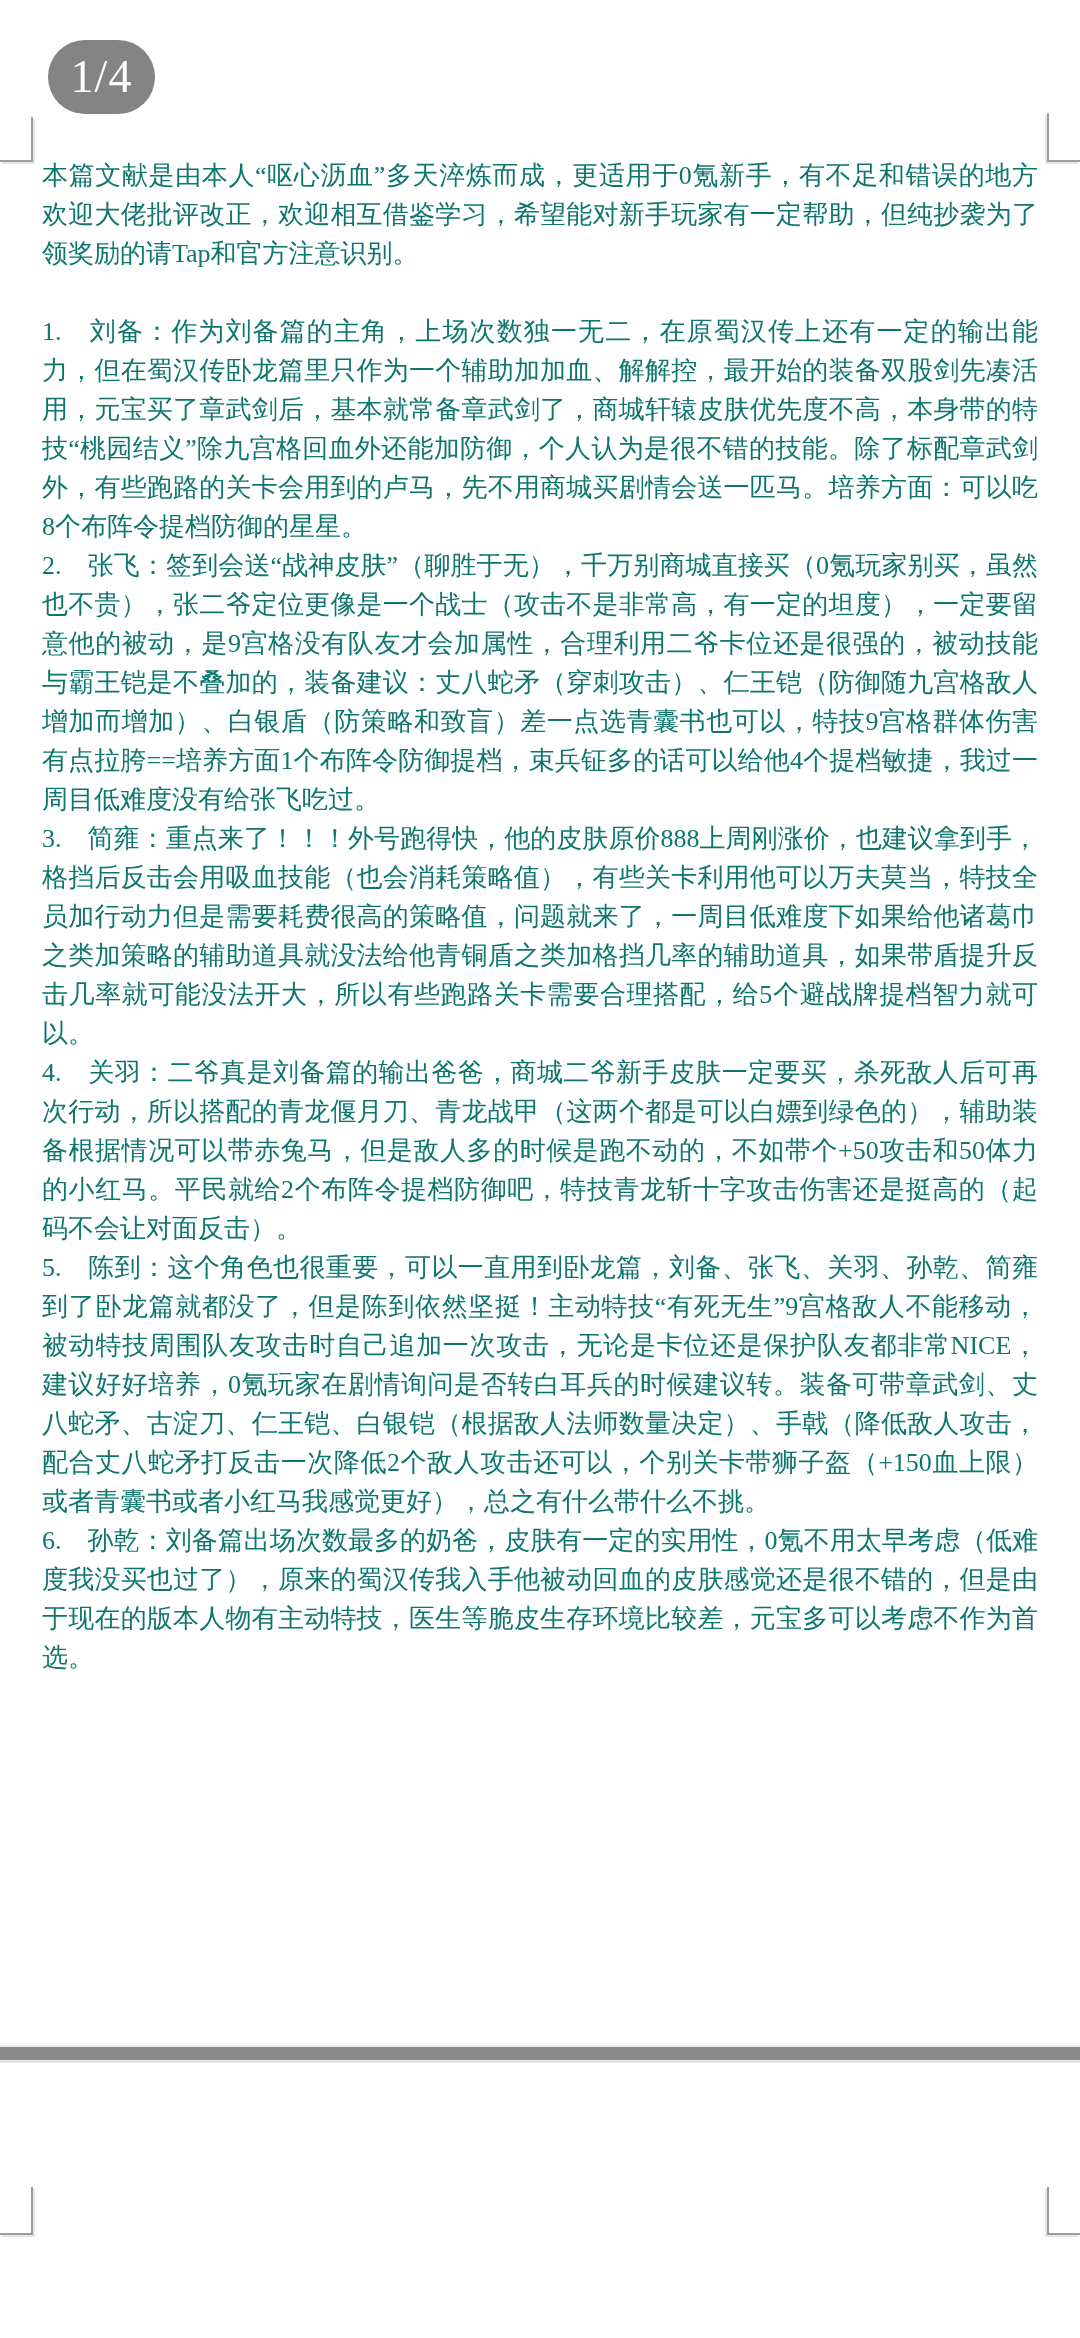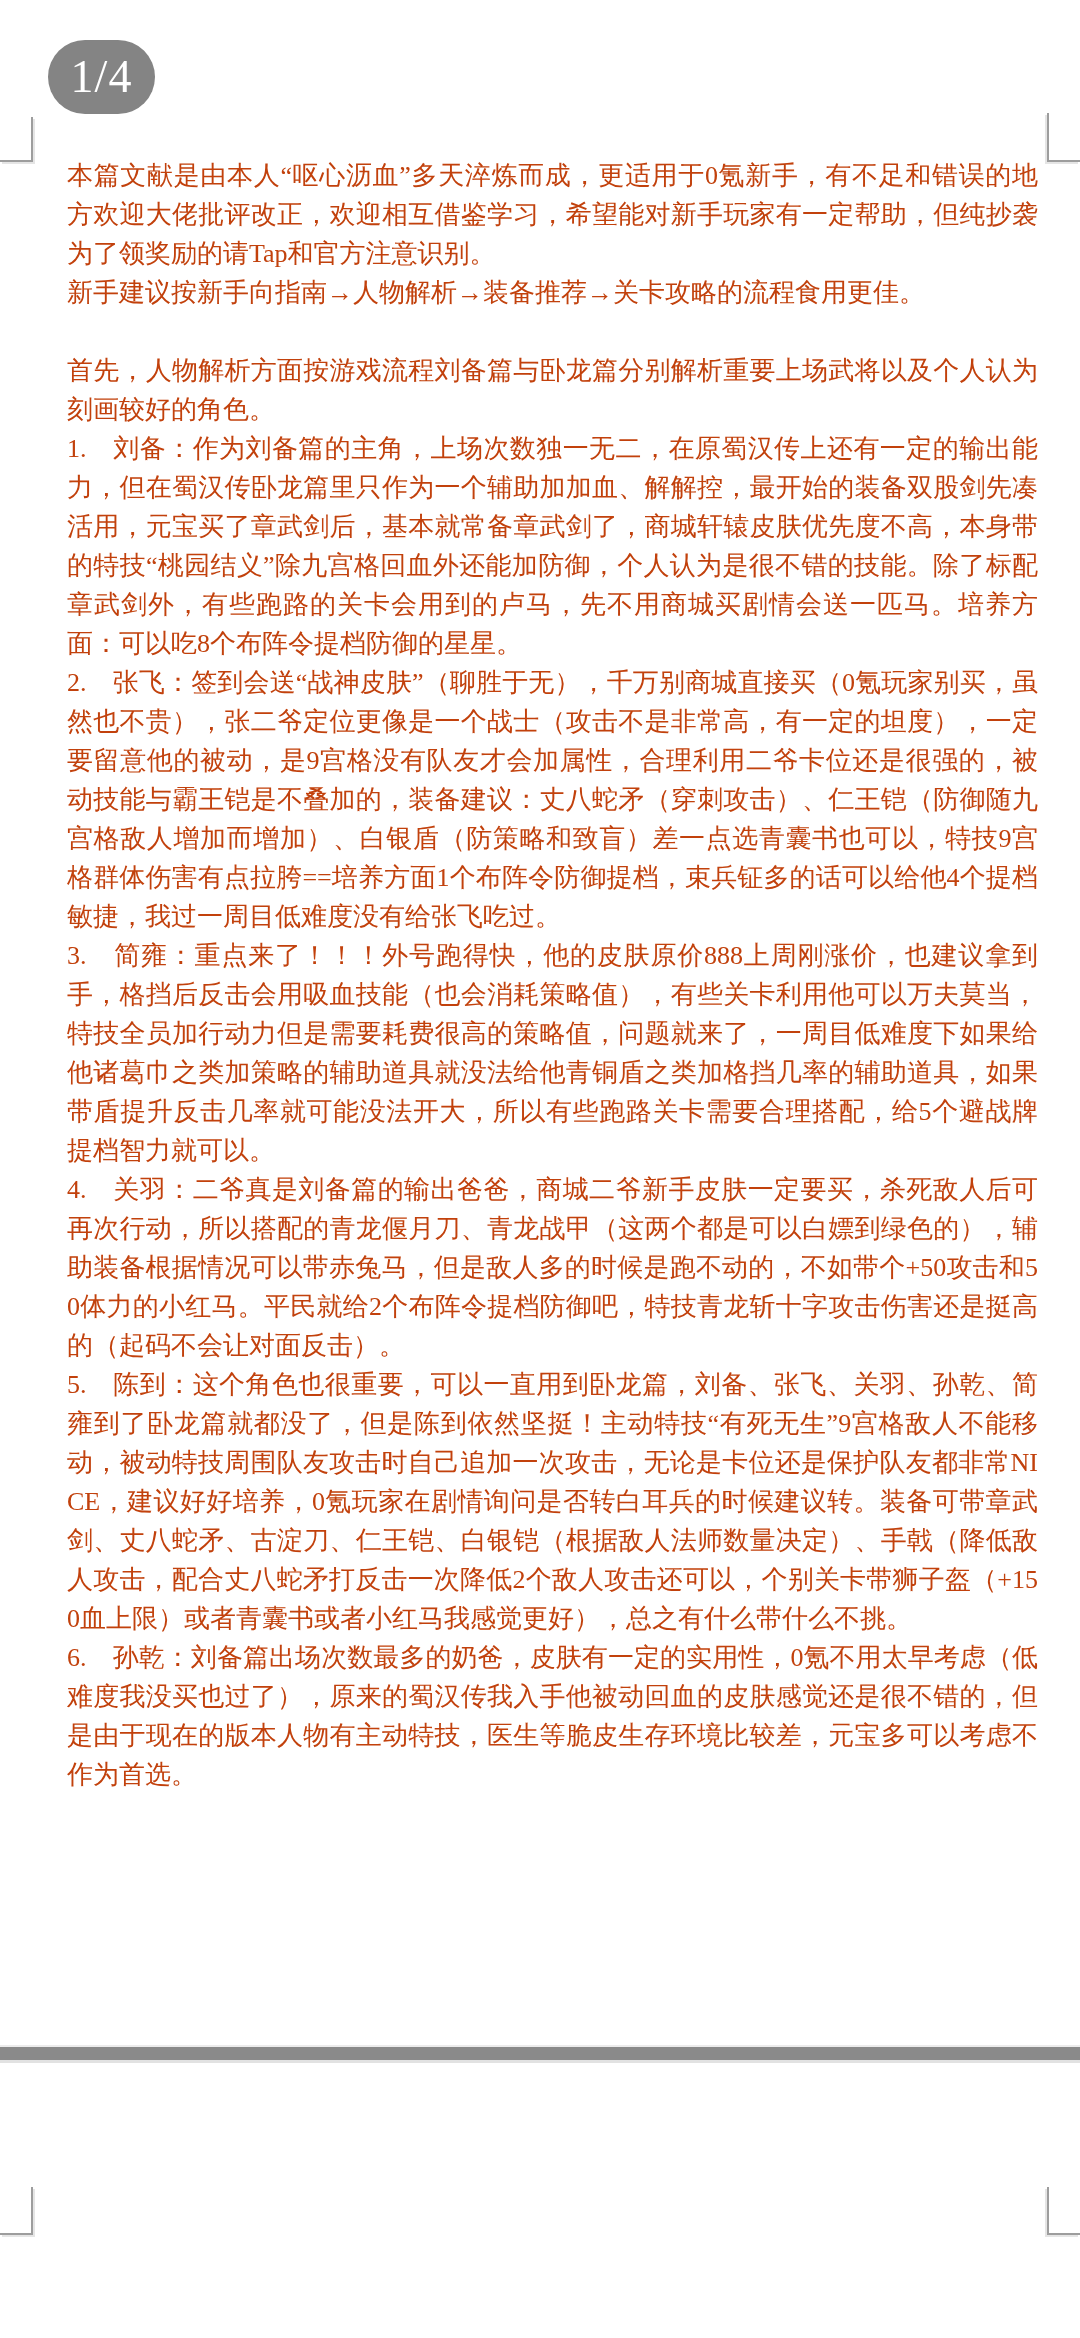--- a/index.html
+++ b/index.html
@@ -70,12 +70,11 @@
     left: 42px;
     right: 42px;
     top: 156px;
-    color: #c2410c;
+    color: #0f766e;
     font-size: 26px;
     line-height: 39px;
     text-align: justify;
     word-break: break-all;
-    margin-left: 25px;
   }
   .content p {
     margin: 0;

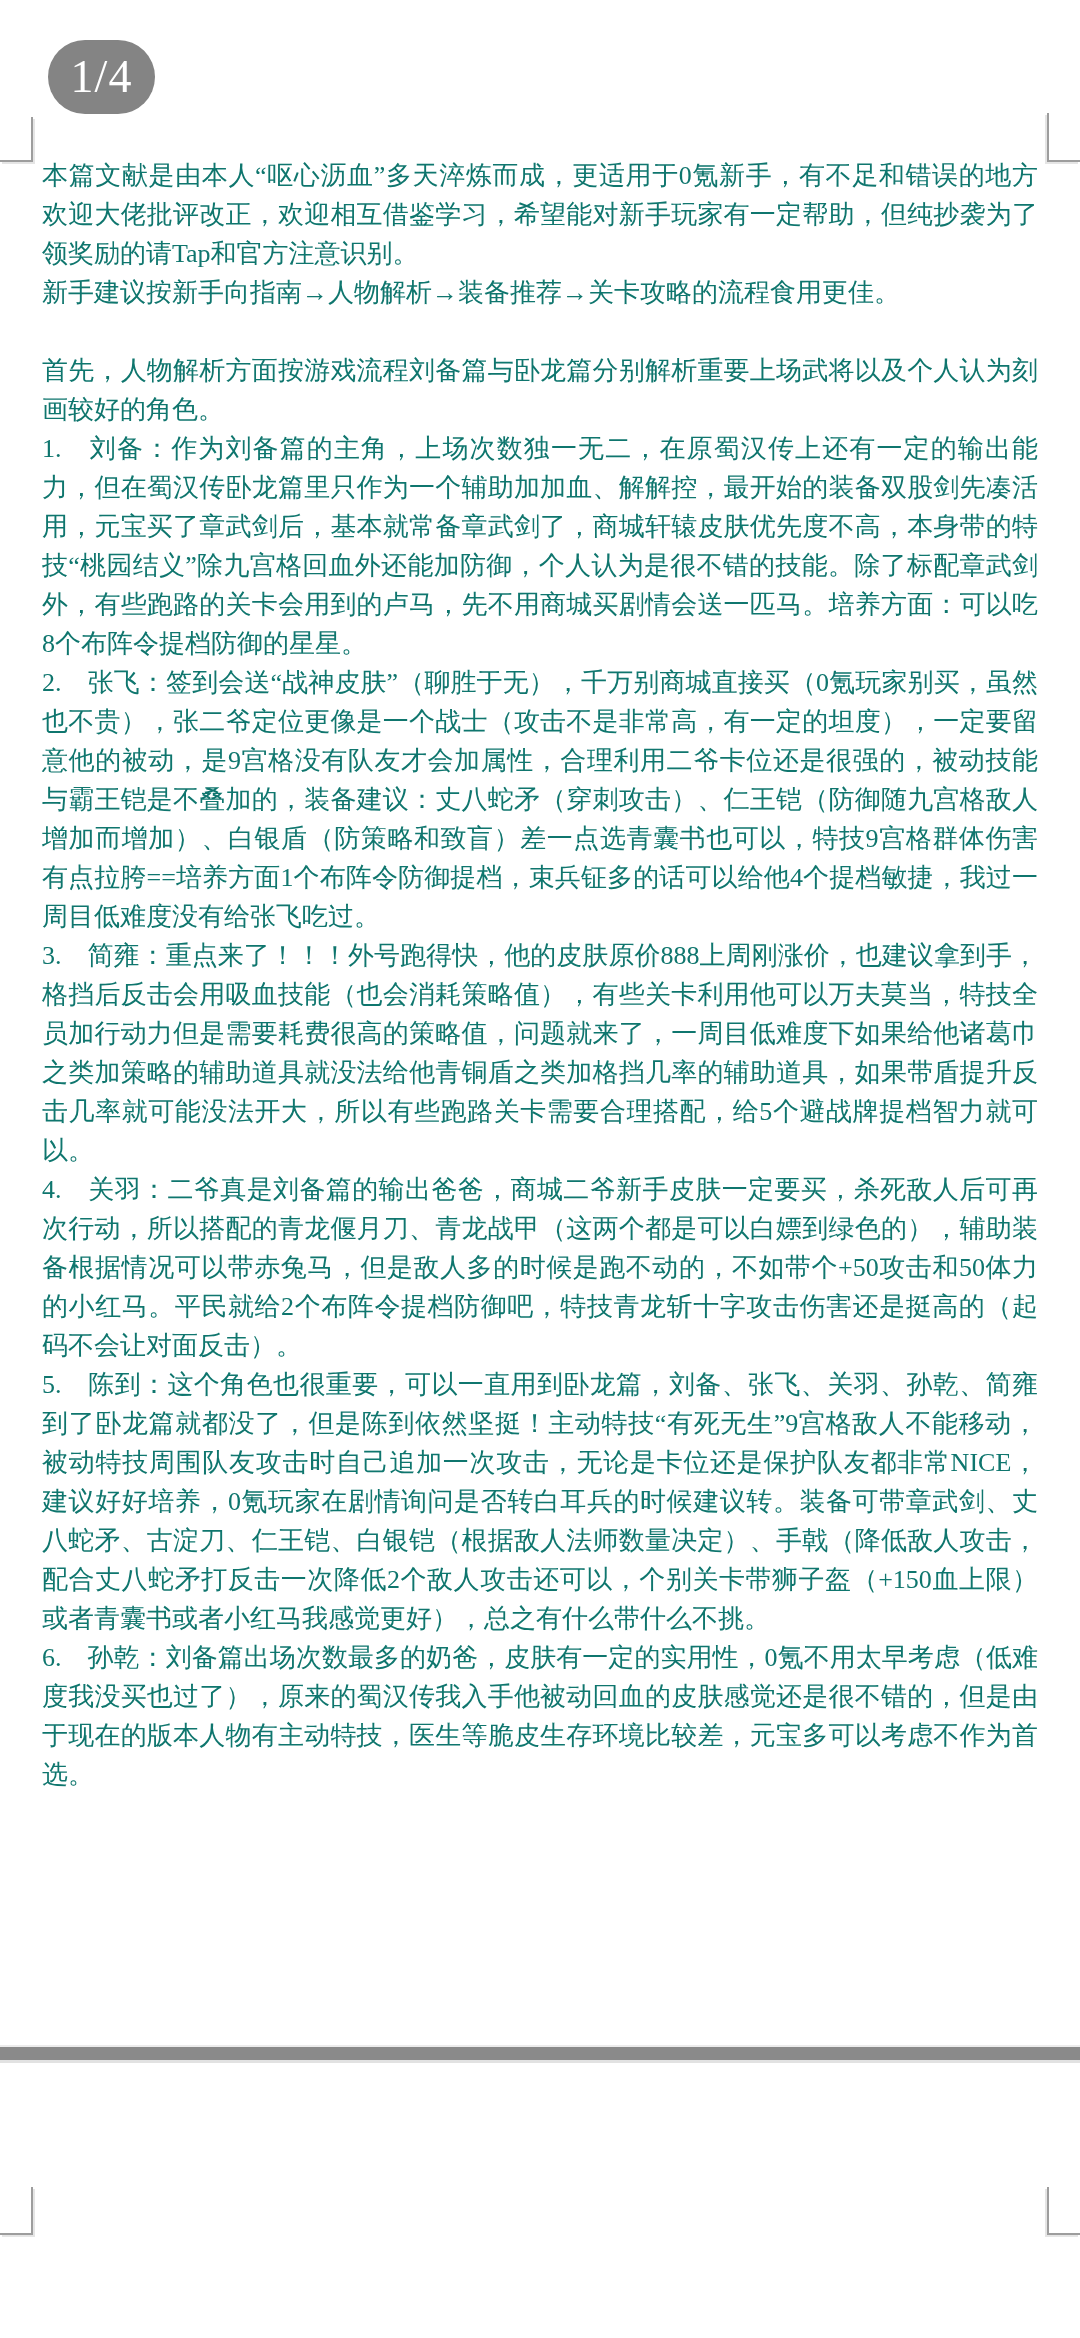--- a/index.html
+++ b/index.html
@@ -106,7 +106,6 @@
 
   <div class="content">
     <p>本篇文献是由本人“呕心沥血”多天淬炼而成，更适用于0氪新手，有不足和错误的地方欢迎大佬批评改正，欢迎相互借鉴学习，希望能对新手玩家有一定帮助，但纯抄袭为了领奖励的请Tap和官方注意识别。</p>
-    <p>新手建议按新手向指南→人物解析→装备推荐→关卡攻略的流程食用更佳。</p>
     <p class="blank"></p>
     <p>首先，人物解析方面按游戏流程刘备篇与卧龙篇分别解析重要上场武将以及个人认为刻画较好的角色。</p>
     <p>1.　刘备：作为刘备篇的主角，上场次数独一无二，在原蜀汉传上还有一定的输出能力，但在蜀汉传卧龙篇里只作为一个辅助加加血、解解控，最开始的装备双股剑先凑活用，元宝买了章武剑后，基本就常备章武剑了，商城轩辕皮肤优先度不高，本身带的特技“桃园结义”除九宫格回血外还能加防御，个人认为是很不错的技能。除了标配章武剑外，有些跑路的关卡会用到的卢马，先不用商城买剧情会送一匹马。培养方面：可以吃8个布阵令提档防御的星星。</p>

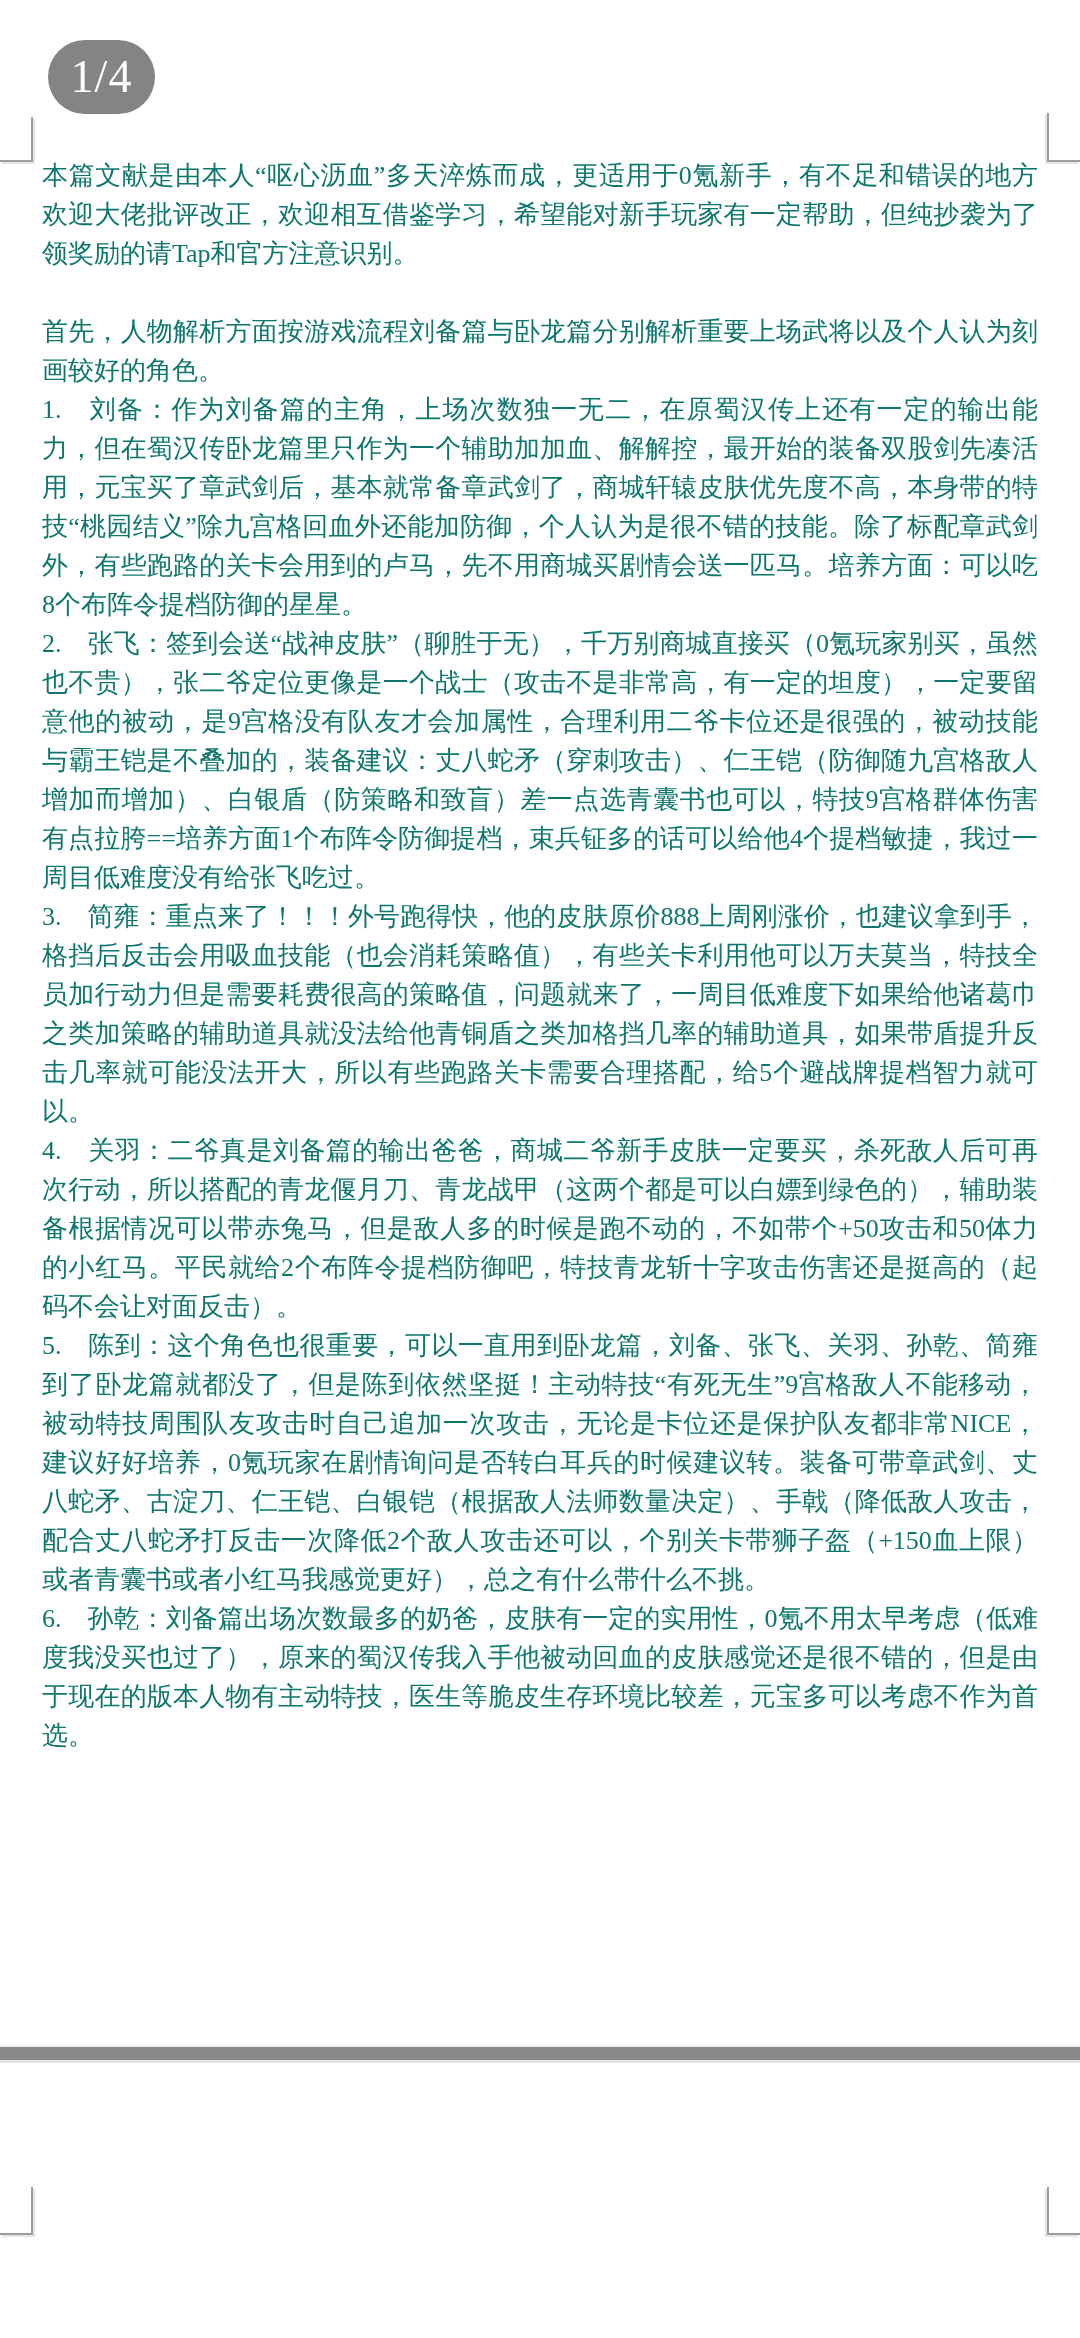--- a/index.html
+++ b/index.html
@@ -107,7 +107,6 @@
   <div class="content">
     <p>本篇文献是由本人“呕心沥血”多天淬炼而成，更适用于0氪新手，有不足和错误的地方欢迎大佬批评改正，欢迎相互借鉴学习，希望能对新手玩家有一定帮助，但纯抄袭为了领奖励的请Tap和官方注意识别。</p>
     <p class="blank"></p>
-    <p>首先，人物解析方面按游戏流程刘备篇与卧龙篇分别解析重要上场武将以及个人认为刻画较好的角色。</p>
     <p>1.　刘备：作为刘备篇的主角，上场次数独一无二，在原蜀汉传上还有一定的输出能力，但在蜀汉传卧龙篇里只作为一个辅助加加血、解解控，最开始的装备双股剑先凑活用，元宝买了章武剑后，基本就常备章武剑了，商城轩辕皮肤优先度不高，本身带的特技“桃园结义”除九宫格回血外还能加防御，个人认为是很不错的技能。除了标配章武剑外，有些跑路的关卡会用到的卢马，先不用商城买剧情会送一匹马。培养方面：可以吃8个布阵令提档防御的星星。</p>
     <p>2.　张飞：签到会送“战神皮肤”（聊胜于无），千万别商城直接买（0氪玩家别买，虽然也不贵），张二爷定位更像是一个战士（攻击不是非常高，有一定的坦度），一定要留意他的被动，是9宫格没有队友才会加属性，合理利用二爷卡位还是很强的，被动技能与霸王铠是不叠加的，装备建议：丈八蛇矛（穿刺攻击）、仁王铠（防御随九宫格敌人增加而增加）、白银盾（防策略和致盲）差一点选青囊书也可以，特技9宫格群体伤害有点拉胯==培养方面1个布阵令防御提档，束兵钲多的话可以给他4个提档敏捷，我过一周目低难度没有给张飞吃过。</p>
     <p>3.　简雍：重点来了！！！外号跑得快，他的皮肤原价888上周刚涨价，也建议拿到手，格挡后反击会用吸血技能（也会消耗策略值），有些关卡利用他可以万夫莫当，特技全员加行动力但是需要耗费很高的策略值，问题就来了，一周目低难度下如果给他诸葛巾之类加策略的辅助道具就没法给他青铜盾之类加格挡几率的辅助道具，如果带盾提升反击几率就可能没法开大，所以有些跑路关卡需要合理搭配，给5个避战牌提档智力就可以。</p>

